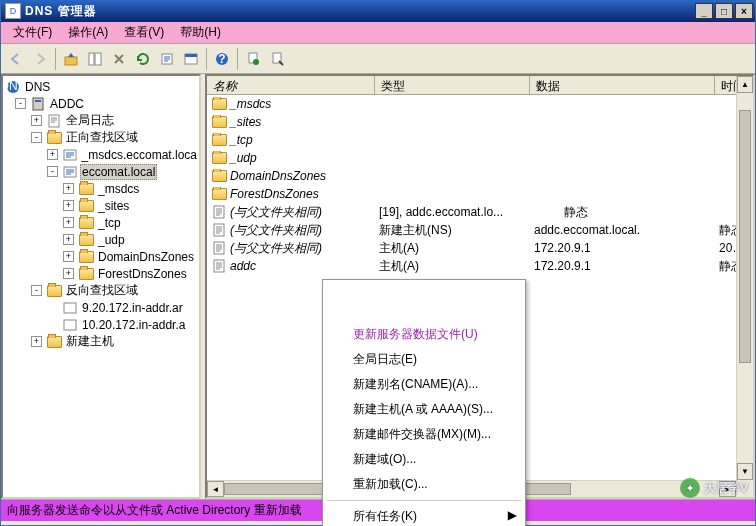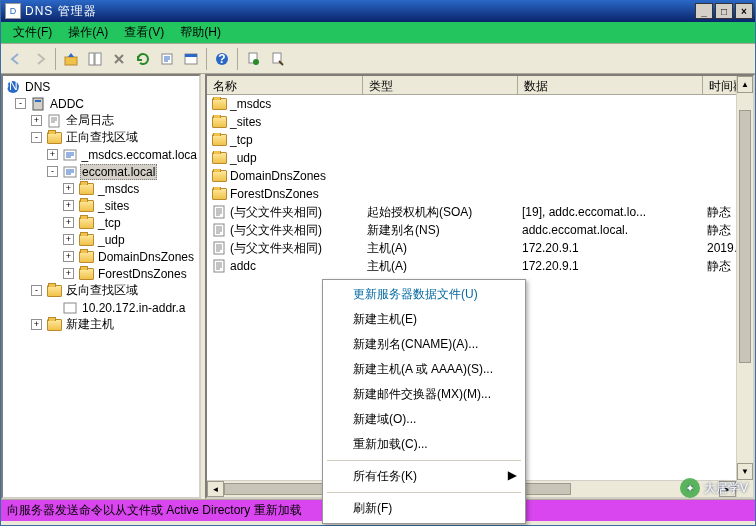--- a/index.html
+++ b/index.html
@@ -6,7 +6,7 @@
   body { background:#ece9d8; width:756px; height:526px; overflow:hidden; border:1px solid #3a6ea5; border-top:none; }
   .titlebar { background:linear-gradient(to bottom,#2a68c7 0%,#0a246a 100%); color:#fff; height:22px; display:flex; align-items:center; padding:0 2px 0 4px; }
   .titlebar .ticon { width:16px; height:16px; margin-right:4px; background:#fff; border:1px solid #999; display:flex; align-items:center; justify-content:center; font-size:9px; color:#2a68c7;}
-  .titlebar .title { flex:1; font-weight:normal; letter-spacing:1px; }
+  .titlebar .title { flex:1; font-weight:bold; letter-spacing:1px; }
   .titlebar .winbtns { display:flex; gap:2px; }
   .titlebar .winbtn { width:18px; height:16px; background:#d4d0c8; border:1px solid #333; display:flex; align-items:center; justify-content:center; font-size:10px; font-weight:bold; color:#000; }
   .menubar { background:#22c55e; height:22px; display:flex; align-items:center; padding:0 4px; border-bottom:1px solid #aca899; }

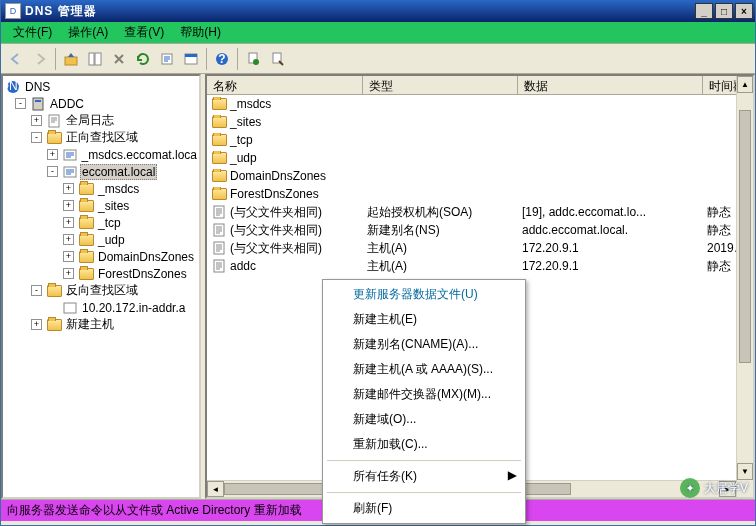--- a/index.html
+++ b/index.html
@@ -9,7 +9,7 @@
   .titlebar .title { flex:1; font-weight:bold; letter-spacing:1px; }
   .titlebar .winbtns { display:flex; gap:2px; }
   .titlebar .winbtn { width:18px; height:16px; background:#d4d0c8; border:1px solid #333; display:flex; align-items:center; justify-content:center; font-size:10px; font-weight:bold; color:#000; }
-  .menubar { background:#22c55e; height:22px; display:flex; align-items:center; padding:0 4px; border-bottom:1px solid #aca899; }
+  .menubar { background:#f9a8d4; height:22px; display:flex; align-items:center; padding:0 4px; border-bottom:1px solid #aca899; }
   .menubar .mitem { padding:2px 8px; cursor:default; }
   .toolbar { background:#ece9d8; height:30px; display:flex; align-items:center; padding:1px 4px; border-bottom:1px solid #aca899; gap:2px; }
   .toolbar .sep { width:1px; height:22px; background:#aca899; margin:0 2px; }

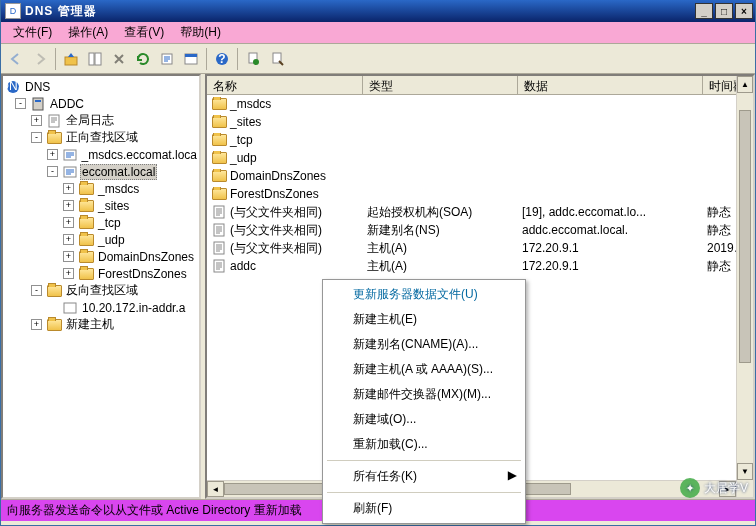--- a/index.html
+++ b/index.html
@@ -22,7 +22,7 @@
   .listpanel { flex:1; background:#fff; border:2px inset #d4d0c8; overflow:hidden; position:relative; }
   .listhdr { display:flex; background:#ece9d8; border-bottom:1px solid #aca899; height:19px; }
   .listhdr .col { border-right:1px solid #aca899; padding:2px 6px; overflow:hidden; text-overflow:ellipsis; }
-  .c1{width:156px;} .c2{width:155px;} .c3{width:185px;} .c4{flex:1;}
+  .c1{width:168px;font-style:italic;} .c2{width:155px;} .c3{width:185px;} .c4{flex:1;}
   .listbody { }
   .row { display:flex; height:18px; align-items:center; }
   .row .cell { padding:0 4px; overflow:hidden; text-overflow:ellipsis; white-space:nowrap; }

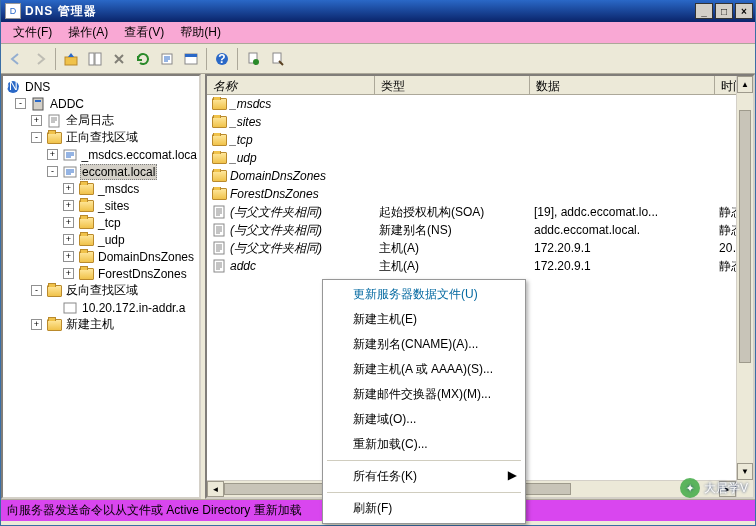--- a/index.html
+++ b/index.html
@@ -353,7 +353,6 @@
             </span>
             <span>(与父文件夹相同)</span>
           </div>
-          <div class="cell c2">起始授权机构(SOA)</div>
           <div class="cell c3">[19], addc.eccomat.lo...</div>
           <div class="cell c4">静态</div>
         </div>

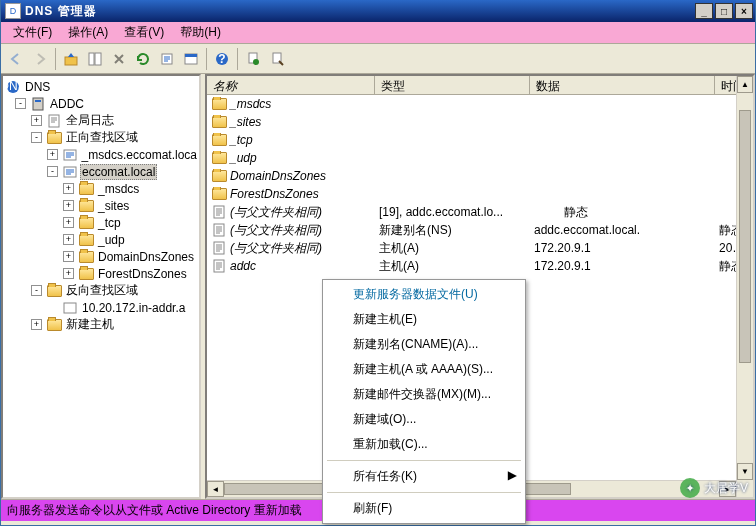--- a/index.html
+++ b/index.html
@@ -366,7 +366,7 @@
             </span>
             <span>(与父文件夹相同)</span>
           </div>
-          <div class="cell c2">新建别名(NS)</div>
+          <div class="cell c2">新建主机(NS)</div>
           <div class="cell c3">addc.eccomat.local.</div>
           <div class="cell c4">静态</div>
         </div>

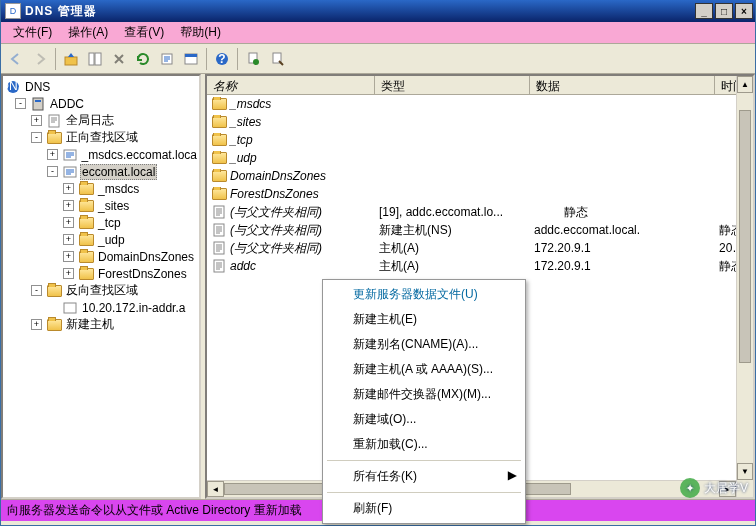--- a/index.html
+++ b/index.html
@@ -256,6 +256,15 @@
               <rect x="2" y="3" width="12" height="10" fill="#fff" stroke="#888"></rect>
             </svg>
           </span>
+          <span class="label">9.20.172.in-addr.ar</span>
+        </div>
+      <div class="node" style="padding-left:42px">
+          <span class="exp blank"></span>
+          <span class="ico">
+            <svg viewBox="0 0 16 16">
+              <rect x="2" y="3" width="12" height="10" fill="#fff" stroke="#888"></rect>
+            </svg>
+          </span>
           <span class="label">10.20.172.in-addr.a</span>
         </div>
       <div class="node" style="padding-left:26px">

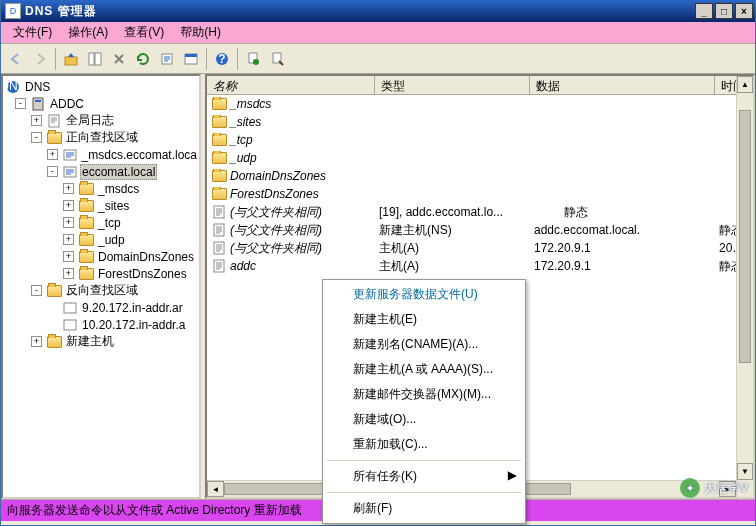--- a/index.html
+++ b/index.html
@@ -38,7 +38,7 @@
   .statusbar { height:22px; background:#d946ef; border-top:1px solid #aca899; padding:3px 6px; display:flex; align-items:center; overflow:hidden; white-space:nowrap;}
   .ctxmenu { position:absolute; background:#fff; border:1px solid #979797; box-shadow:2px 2px 4px rgba(0,0,0,.3); left:322px; top:279px; width:204px; padding:2px; z-index:100;}
   .ctxmenu .ci { padding:4px 24px 4px 28px; position:relative; cursor:default;}
-  .ctxmenu .ci.disabled{color:#0369a1;}
+  .ctxmenu .ci.disabled{color:#a21caf;margin-top:40px;}
   .ctxmenu .csep{height:1px;background:#d0cdbf;margin:3px 2px;}
   .ctxmenu .ci .arrow{position:absolute;right:6px;top:4px;}
   .vsbar{position:absolute;right:0;top:0;bottom:0;width:17px;background:#ece9d8;border-left:1px solid #d4d0c8;}

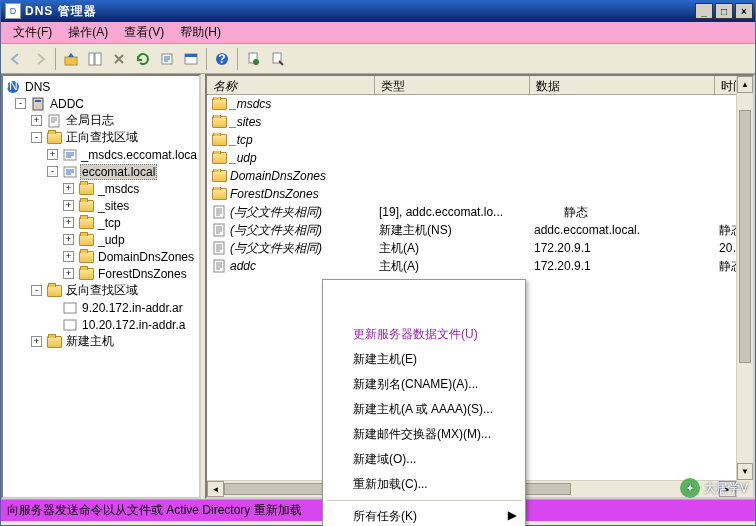--- a/index.html
+++ b/index.html
@@ -429,7 +429,7 @@
 
 <div class="ctxmenu">
   <div class="ci disabled">更新服务器数据文件(U)</div>
-  <div class="ci">新建主机(E)</div>
+  <div class="ci">全局日志(E)</div>
   <div class="ci">新建别名(CNAME)(A)...</div>
   <div class="ci">新建主机(A 或 AAAA)(S)...</div>
   <div class="ci">新建邮件交换器(MX)(M)...</div>

